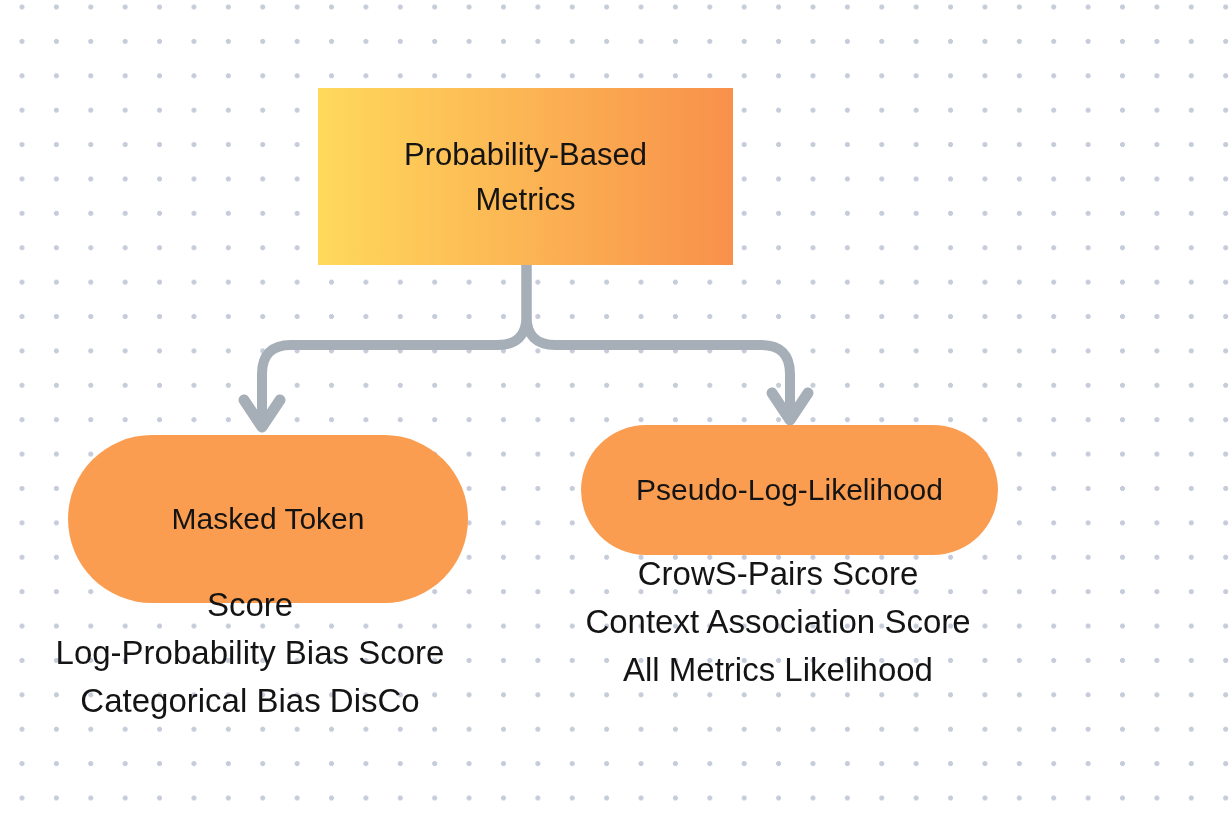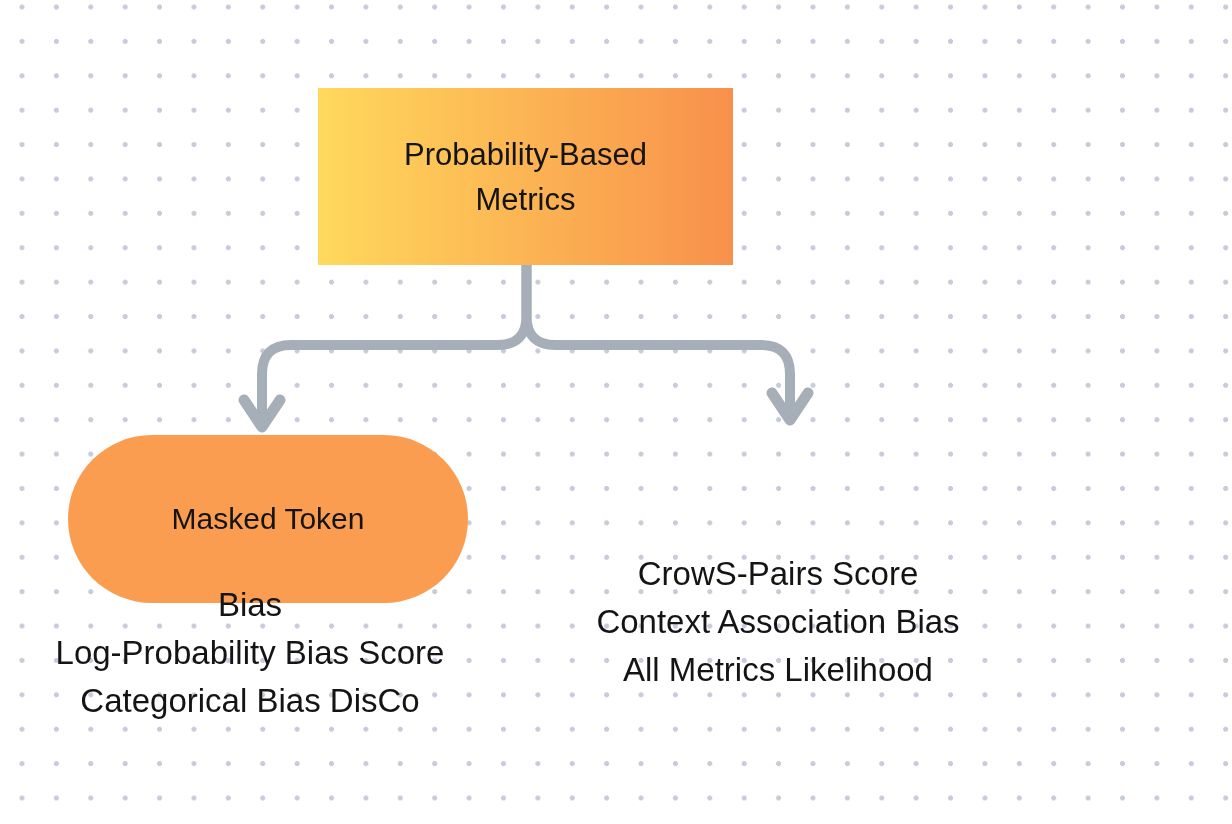--- a/index.html
+++ b/index.html
@@ -119,6 +119,9 @@
     <span>Masked Token</span>
   </div>
 
+  <div class="pill pill-right">
+    <span>Pseudo-Log-Likelihood</span>
+  </div>
 
   <ul class="metrics-list list-left">
     <li>Bias</li>

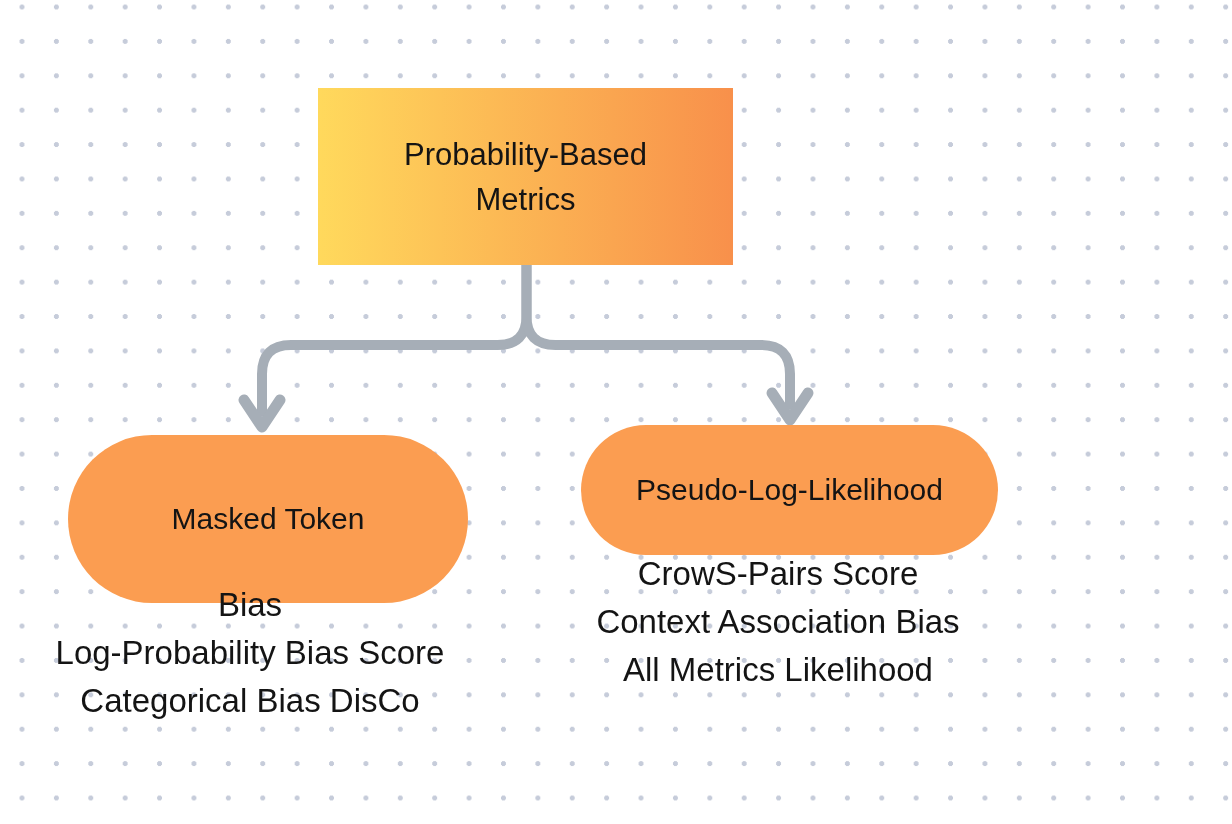--- a/index.html
+++ b/index.html
@@ -124,7 +124,7 @@
   </div>
 
   <ul class="metrics-list list-left">
-    <li>Bias</li>
+    <li>Score</li>
     <li>Log-Probability Bias Score</li>
     <li>Categorical Bias DisCo</li>
   </ul>

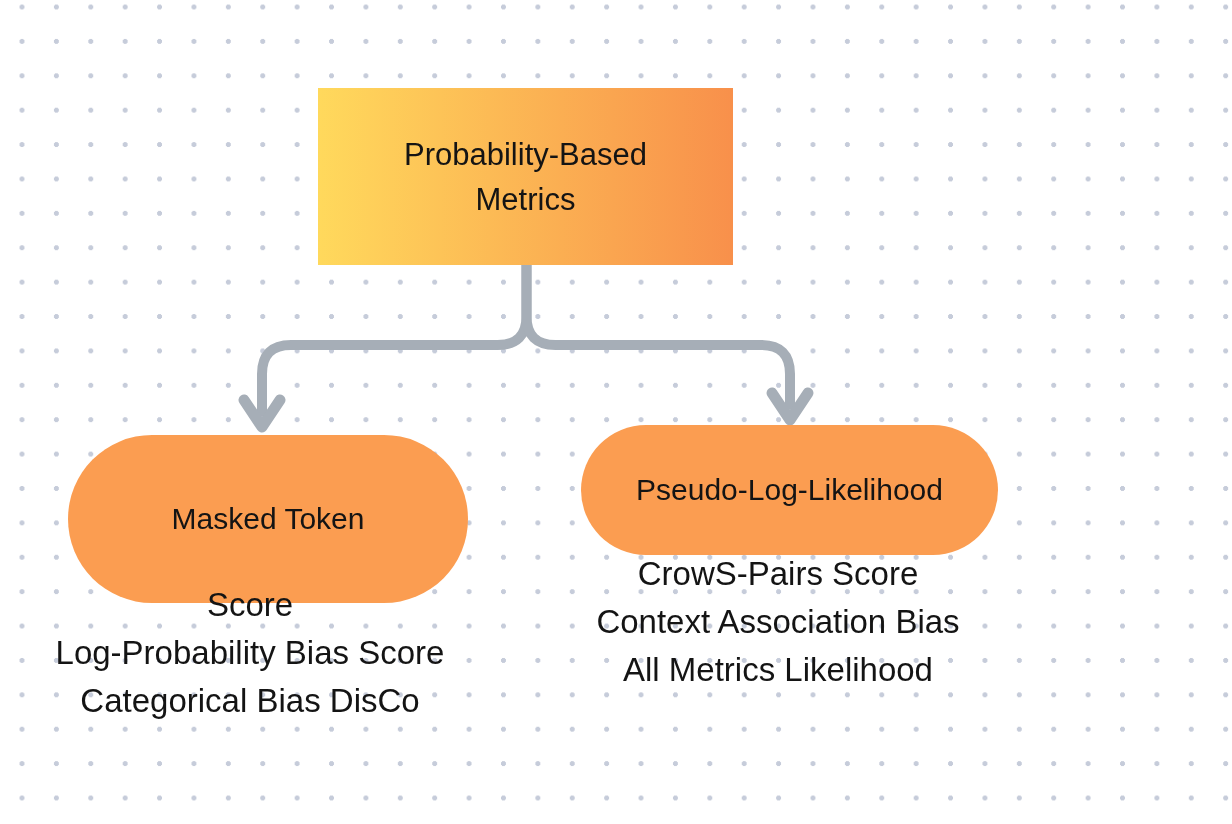--- a/index.html
+++ b/index.html
@@ -131,7 +131,7 @@
 
   <ul class="metrics-list list-right">
     <li>CrowS-Pairs Score</li>
-    <li>Context Association Bias</li>
+    <li>Context Association Score</li>
     <li>All Metrics Likelihood</li>
   </ul>
 

